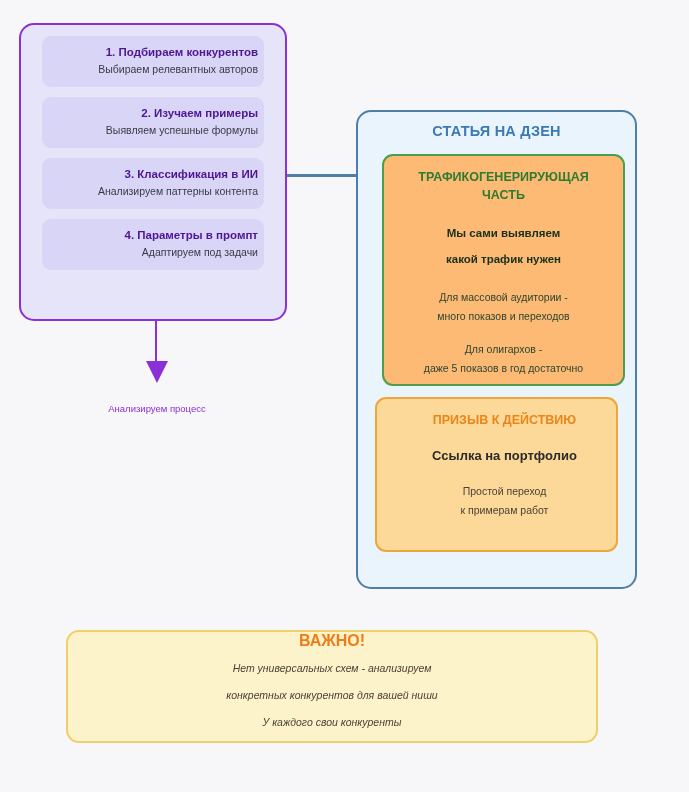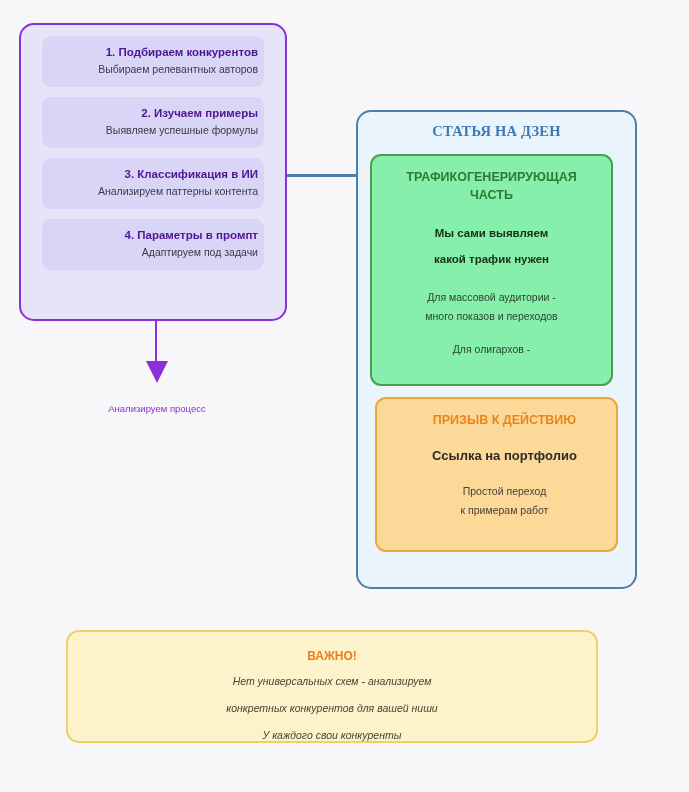--- a/index.html
+++ b/index.html
@@ -127,7 +127,6 @@
     font-weight: bold;
     letter-spacing: 0.2px;
     margin-top: 11px;
-    font-family: Liberation Serif, serif;
   }
 
   .box-traffic {

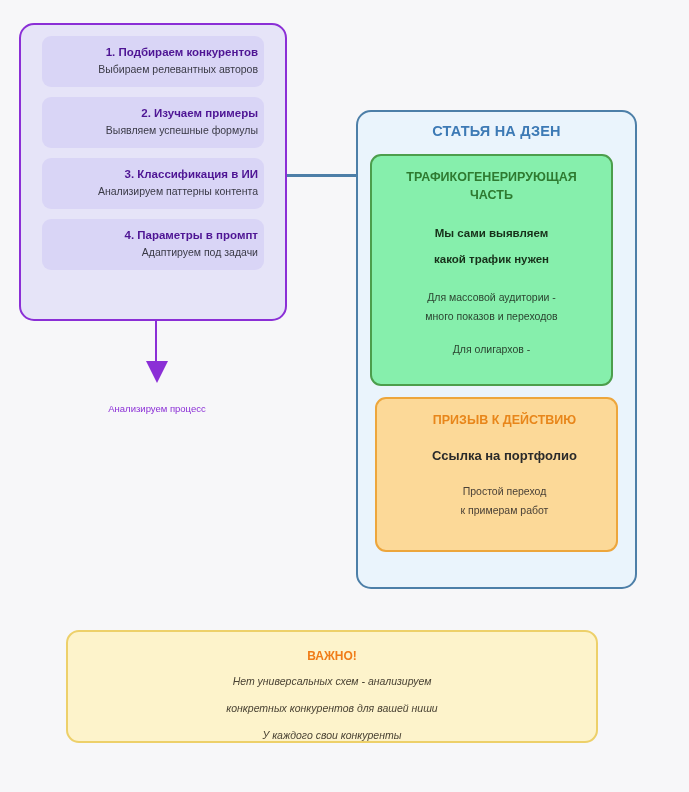--- a/index.html
+++ b/index.html
@@ -131,12 +131,12 @@
 
   .box-traffic {
     position: absolute;
-    left: 12px;
+    left: 24px;
     top: 42px;
     width: 243px;
     height: 232px;
     box-sizing: border-box;
-    background: #86efac;
+    background: #fdba74;
     border: 2px solid #4c9e4c;
     border-radius: 11px;
     text-align: center;

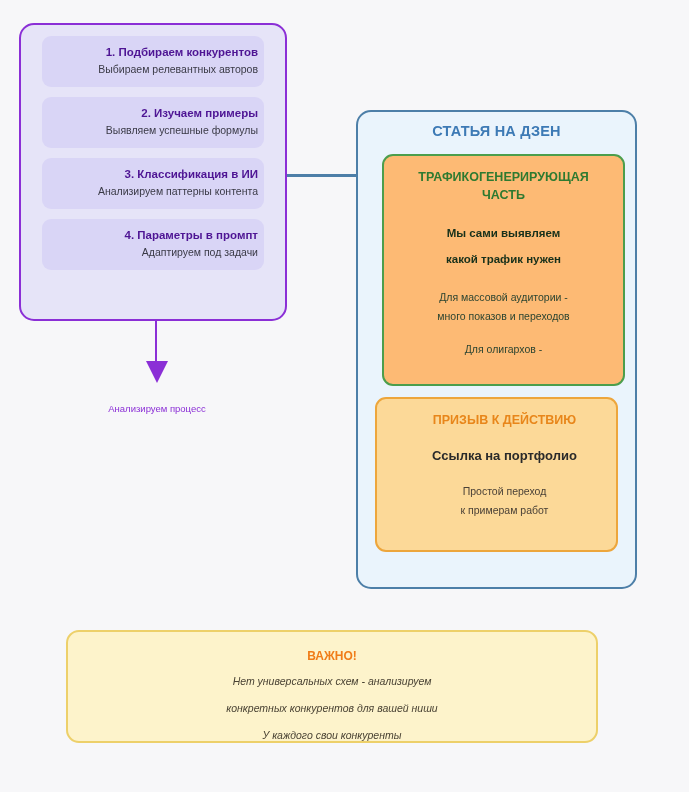--- a/index.html
+++ b/index.html
@@ -274,6 +274,7 @@
       <div class="traffic-note">Для массовой аудитории -</div>
       <div class="traffic-note" style="margin-top:0">много показов и переходов</div>
       <div class="traffic-note second">Для олигархов -</div>
+      <div class="traffic-note" style="margin-top:0">даже 5 показов в год достаточно</div>
     </div>
 
     <div class="box-cta">

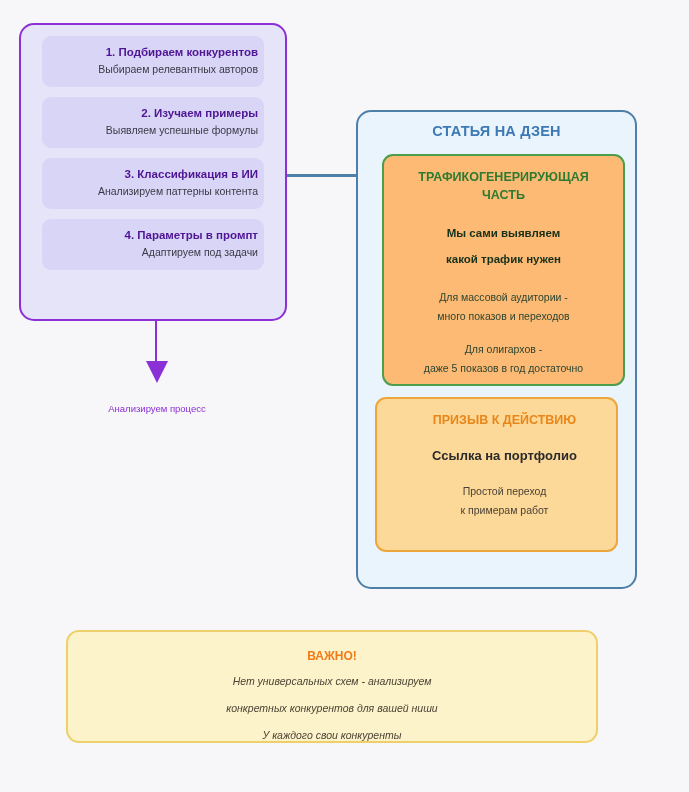--- a/index.html
+++ b/index.html
@@ -213,9 +213,8 @@
   }
   .important-title {
     color: #f07c18;
-    font-size: 12px;
-    font-weight: bold;
-    margin-top: 17px;
+    font-size: 16px;
+    font-weight: bold;
   }
   .important-line {
     color: #4a4334;

